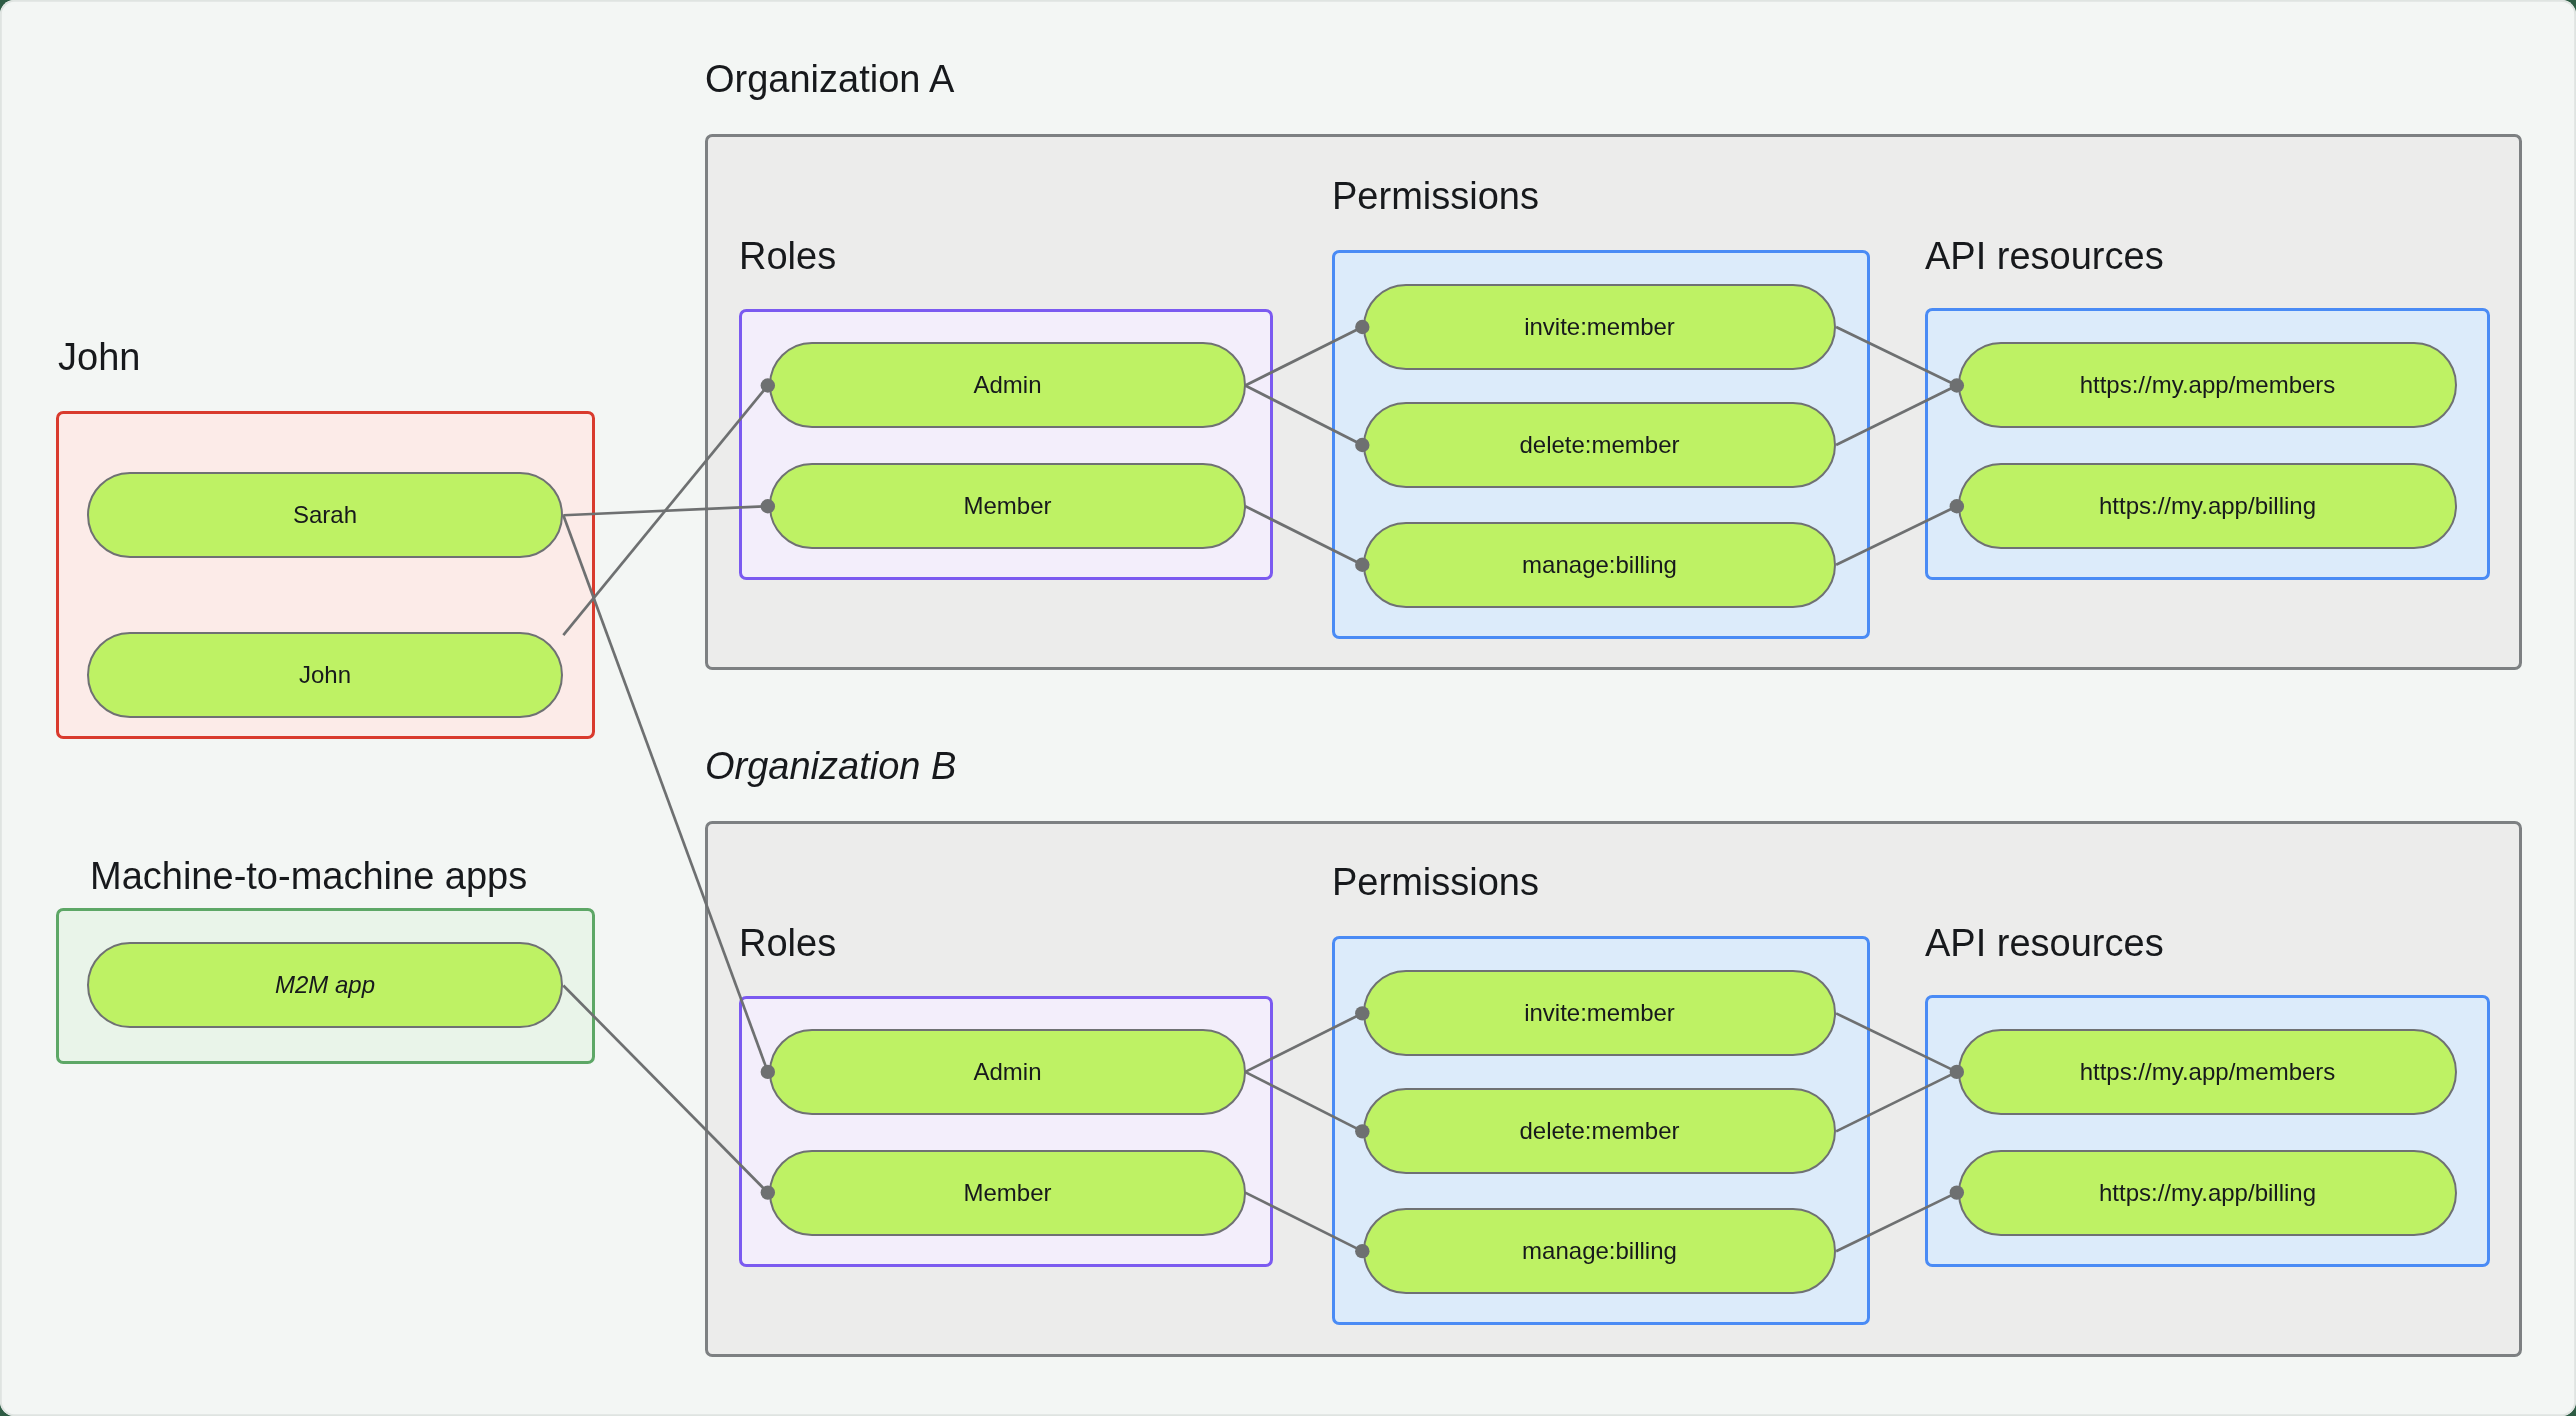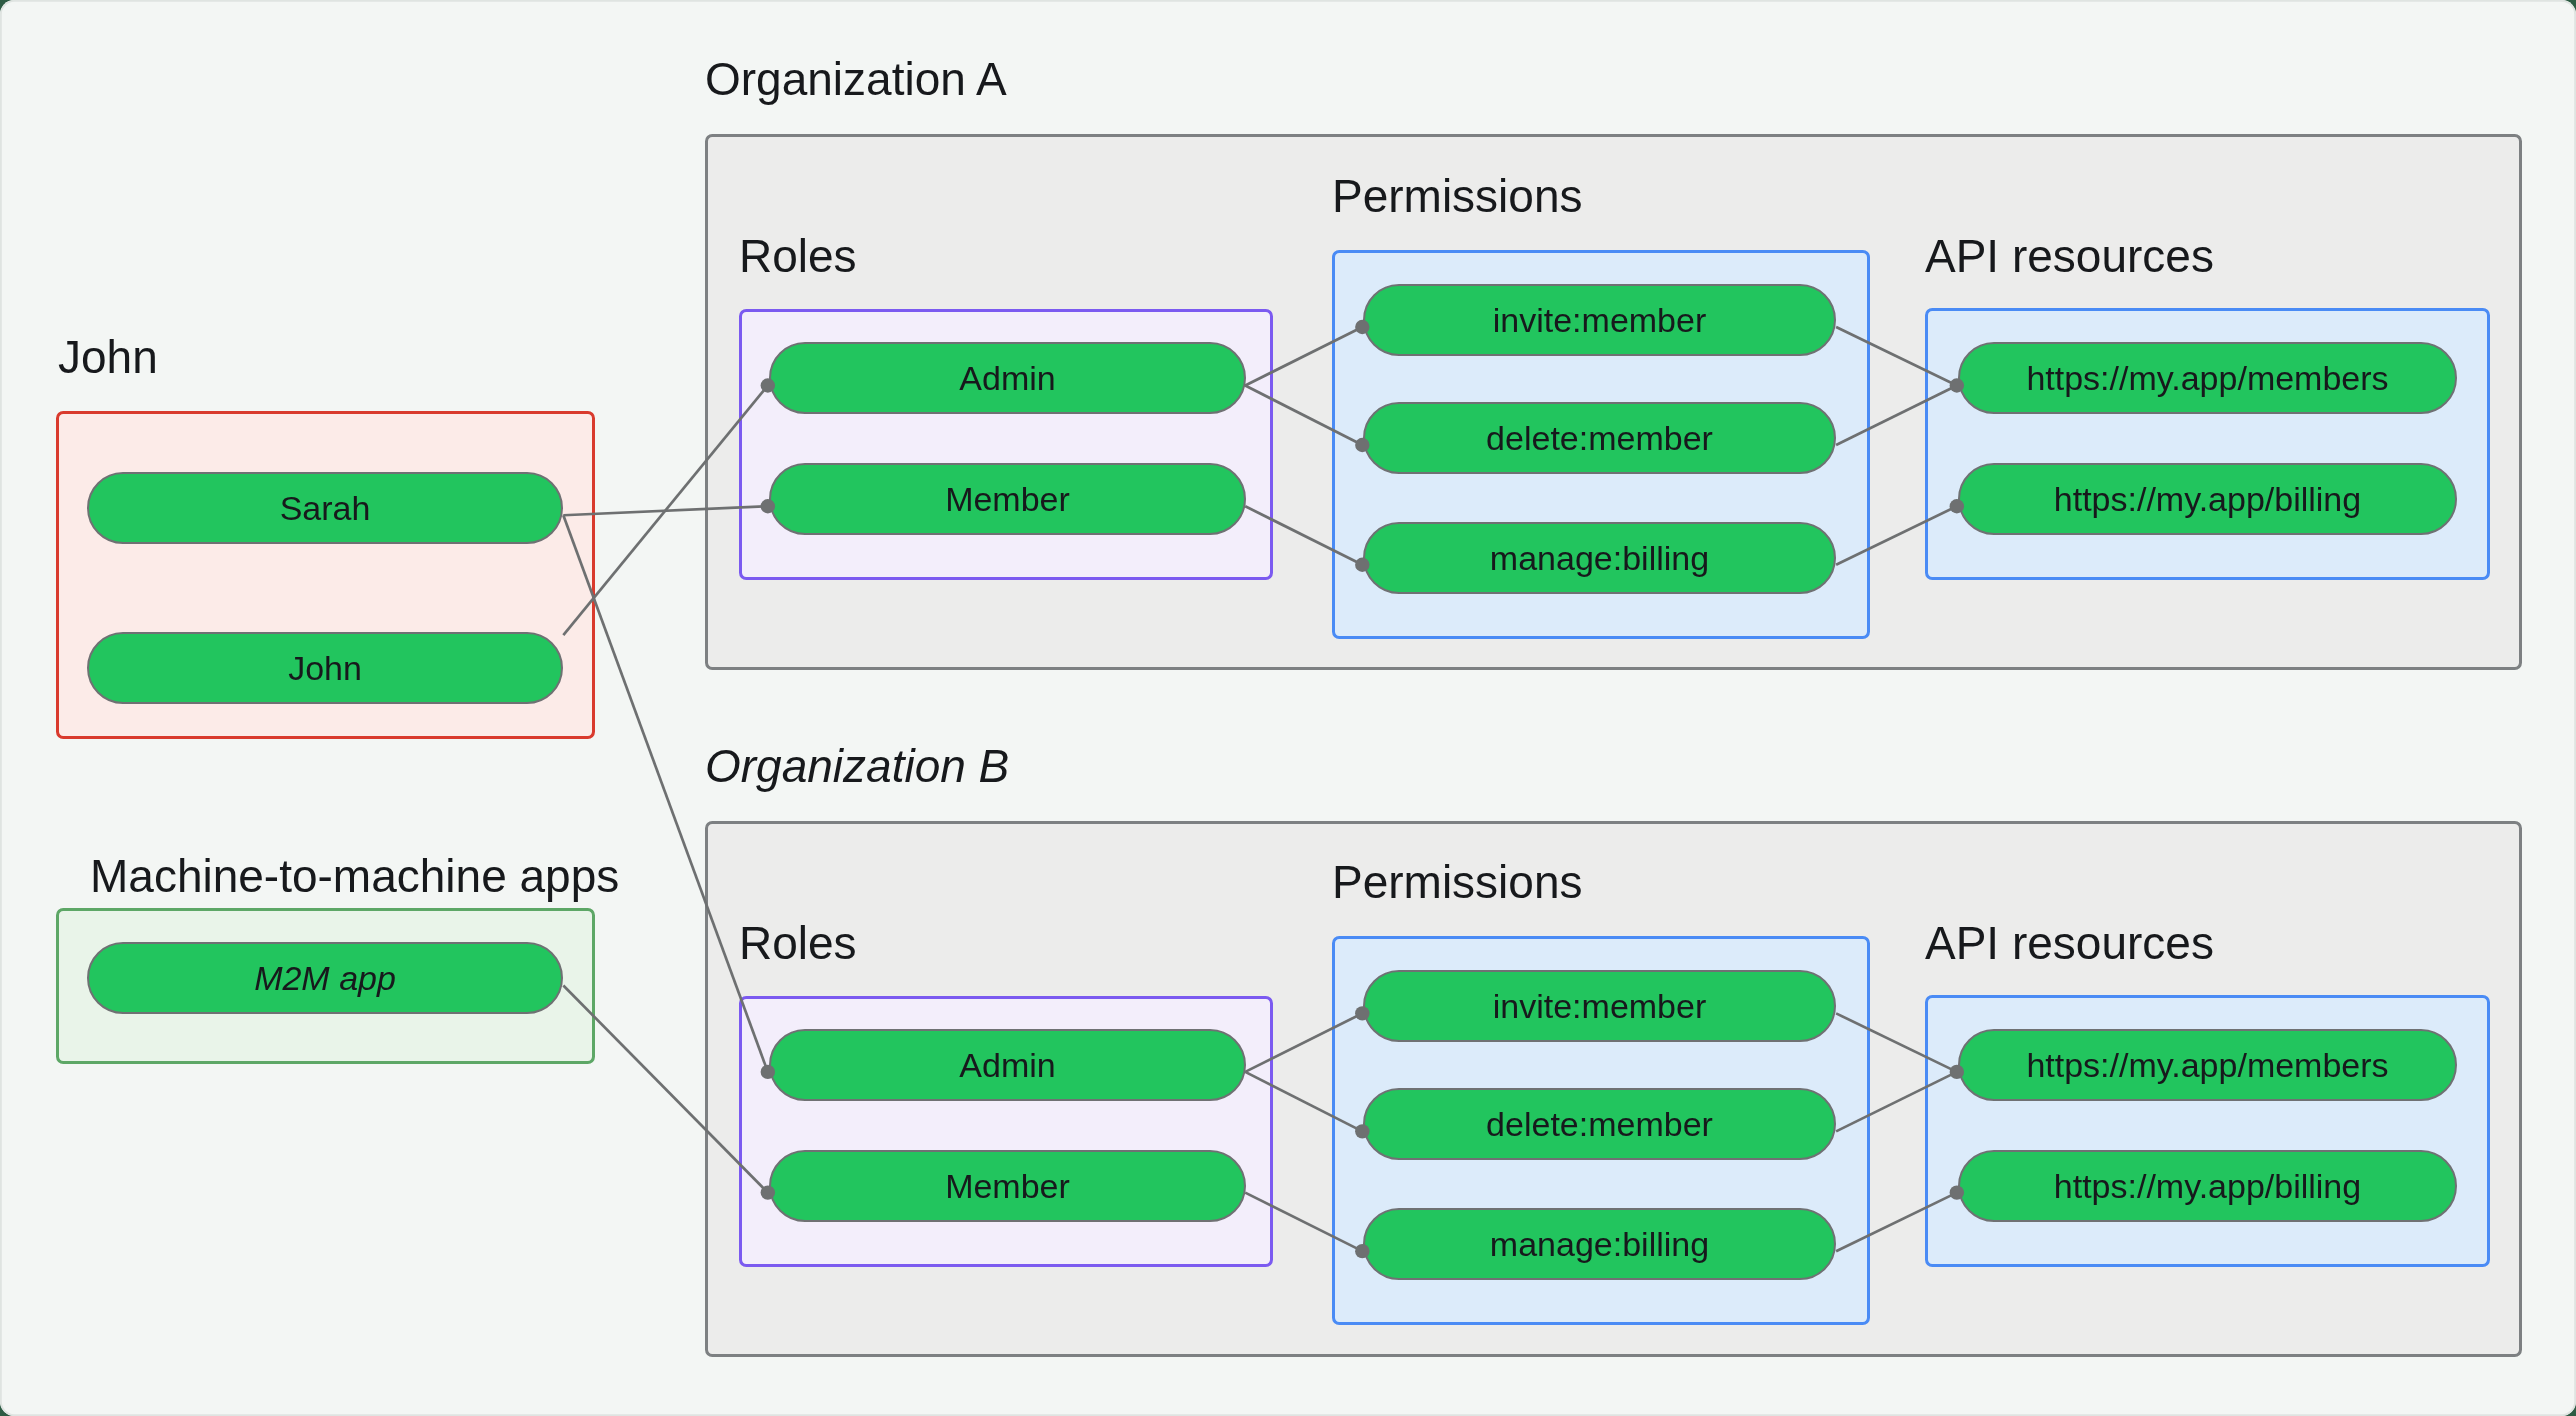--- a/index.html
+++ b/index.html
@@ -18,7 +18,7 @@
   }
   .grouplabel{
     position:absolute;
-    font-size:46px;line-height:40px;color:#17191c;
+    font-size:38px;line-height:40px;color:#17191c;
     white-space:nowrap;
   }
   .box{position:absolute;box-sizing:border-box;border-radius:7.2px;}

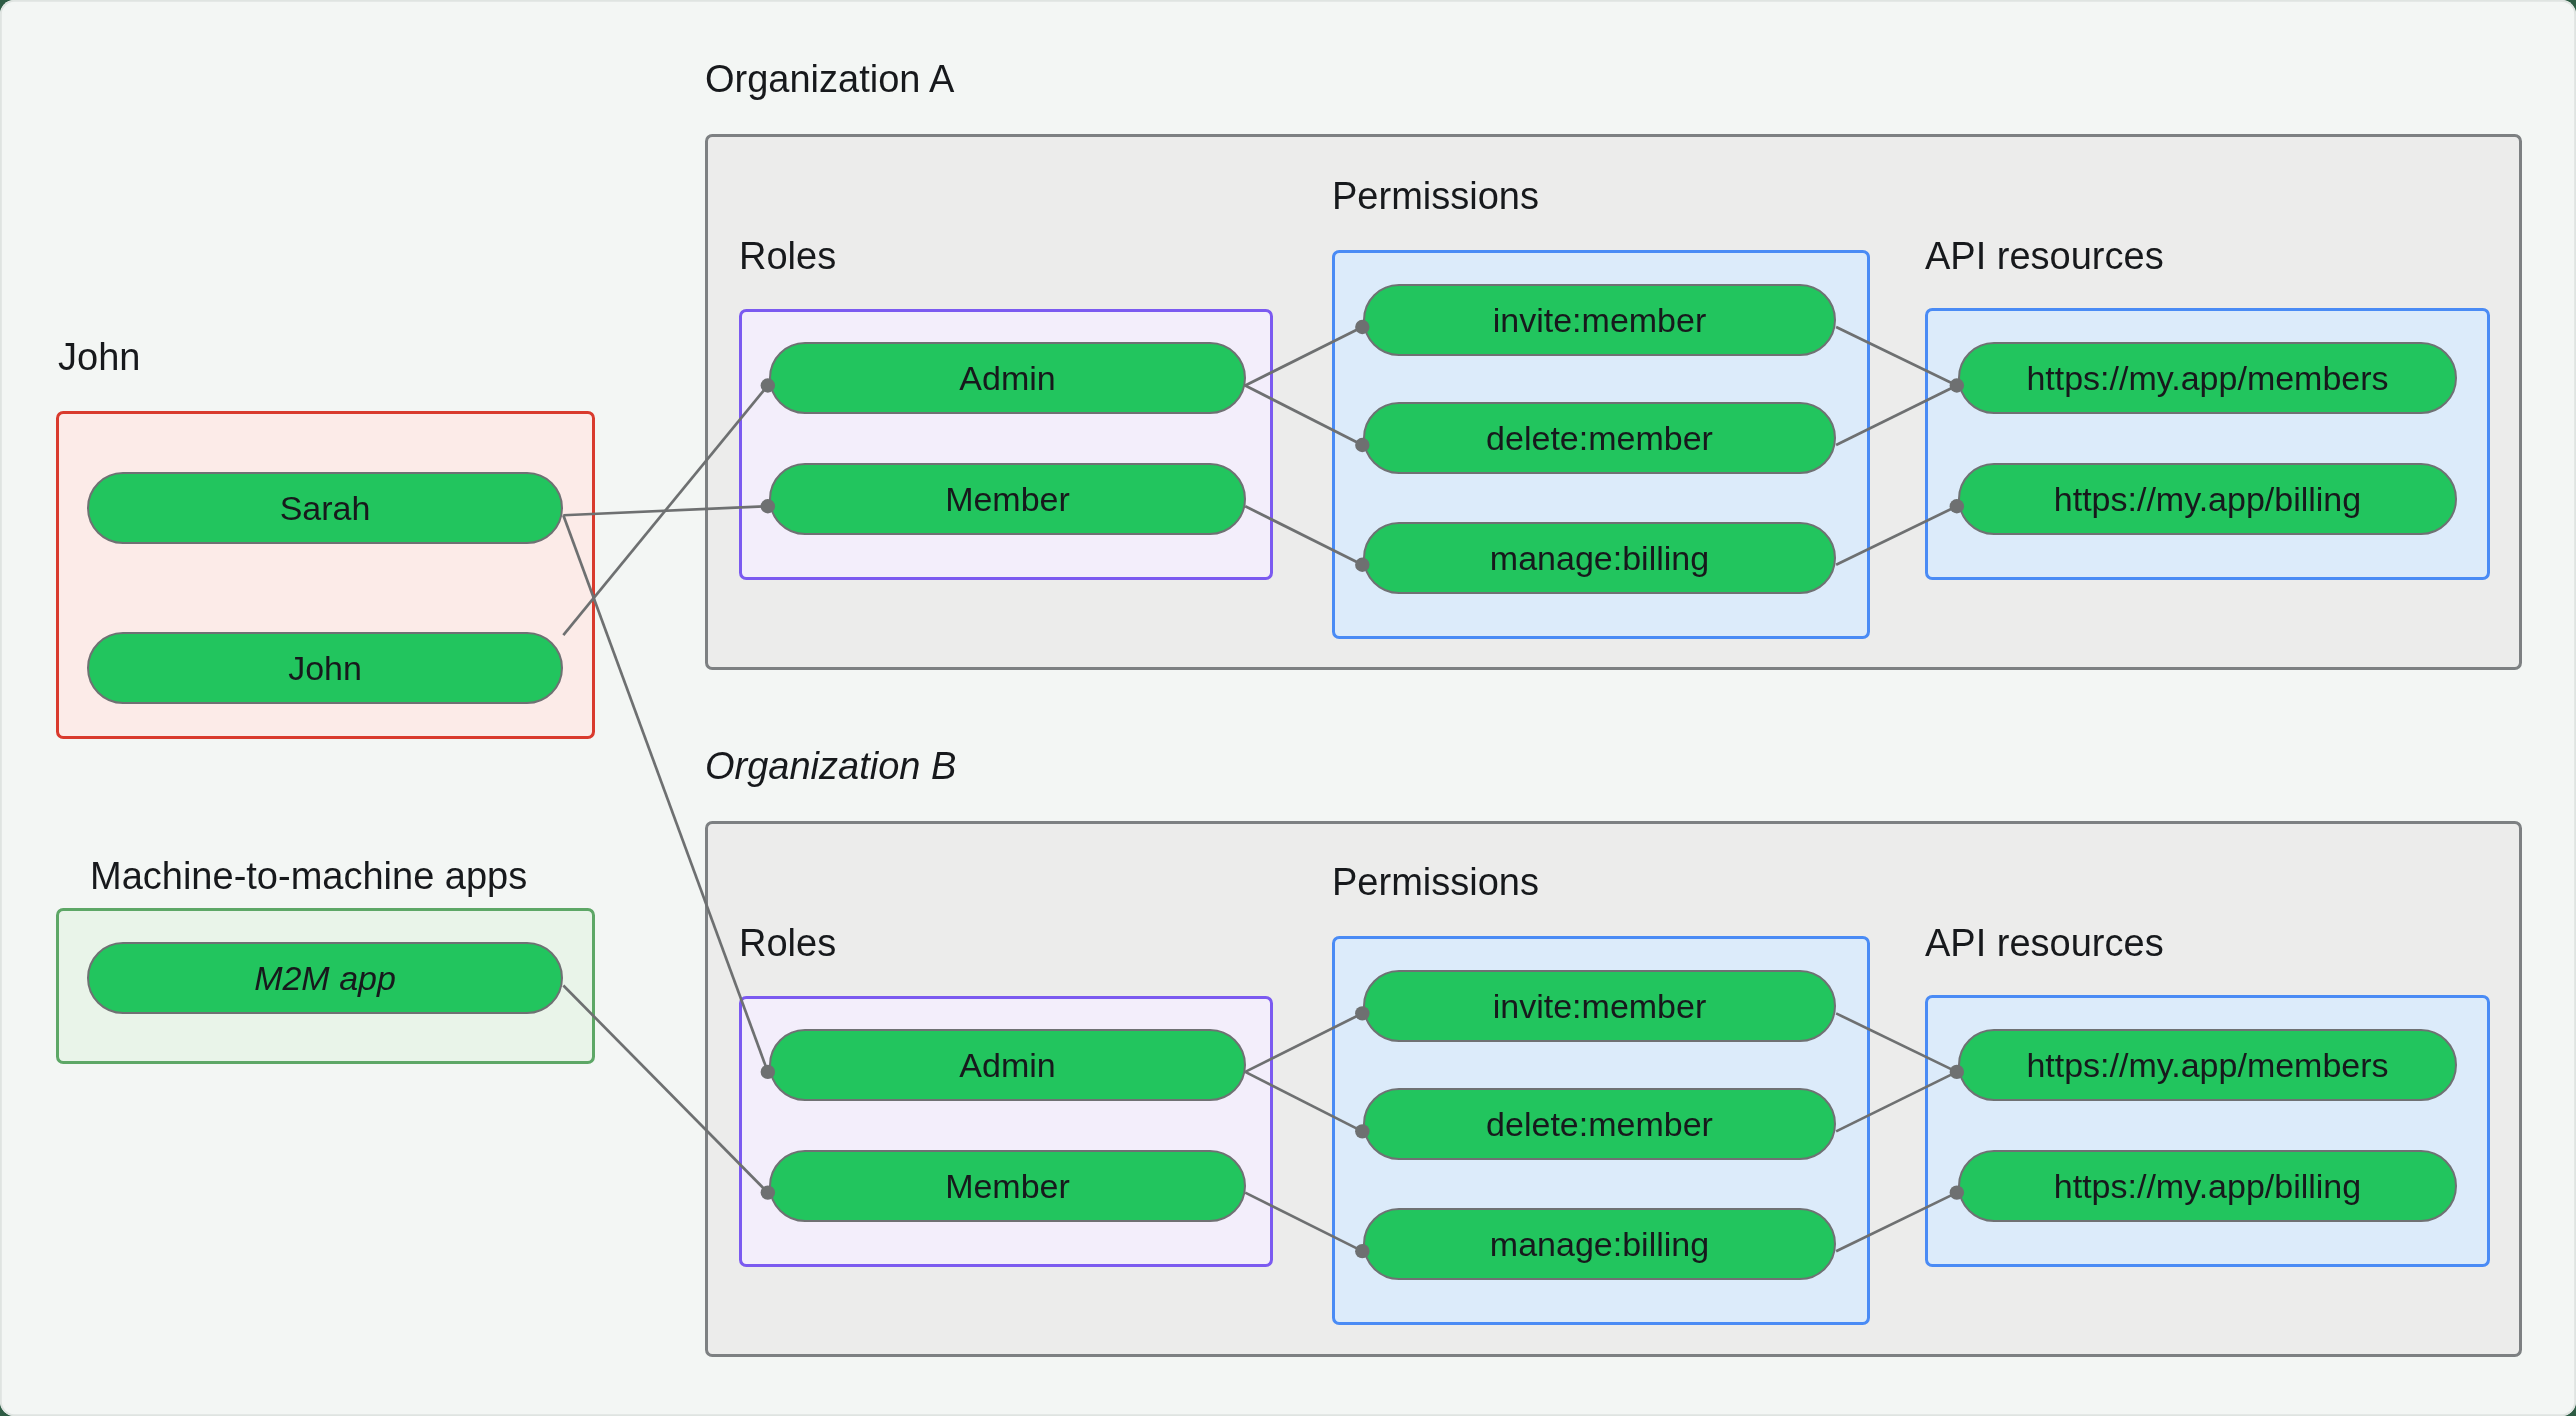--- a/index.html
+++ b/index.html
@@ -28,10 +28,10 @@
   .box.roles{background:#f3eefb;border:3.6px solid #7b5af0;}
   .box.blue{background:#dcebfa;border:3.6px solid #4a8bf5;}
   .pill{
-    position:absolute;box-sizing:border-box;height:72px;
-    background:#22c55e;border:2.7px solid #6f7173;border-radius:43px;
+    position:absolute;box-sizing:border-box;height:86px;
+    background:#bef264;border:2.7px solid #6f7173;border-radius:43px;
     display:flex;align-items:center;justify-content:center;
-    font-size:34px;color:#17191c;white-space:nowrap;
+    font-size:24px;color:#17191c;white-space:nowrap;
   }
   .wires{position:absolute;left:0;top:0;z-index:5;pointer-events:none;}
   .wires line{stroke:#6e7071;stroke-width:3;}

